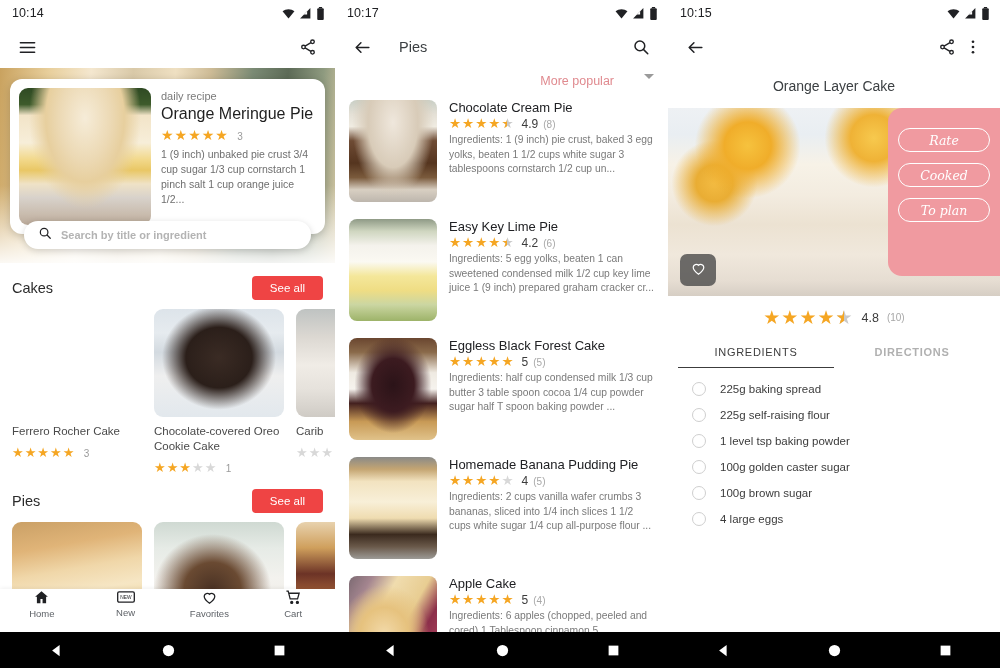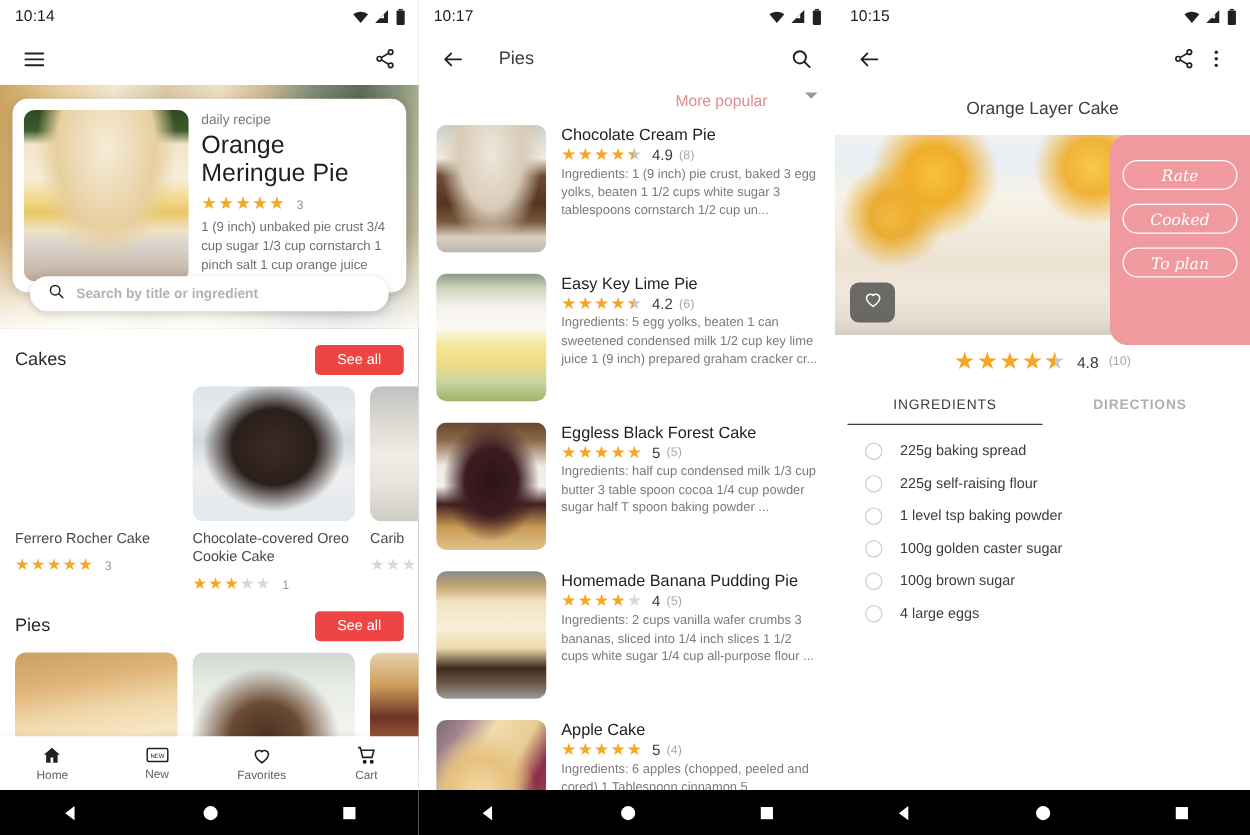--- a/index.html
+++ b/index.html
@@ -58,7 +58,7 @@
   }
   .hero-info { flex: 1; min-width: 0; padding-top: 2px; }
   .kicker { font-size: 11px; color: #7a7a7a; margin-bottom: 3px; }
-  .hero-title { font-size: 20px; color: #1f1f1f; margin-bottom: 3px; font-weight: 400; }
+  .hero-title { font-size: 16px; color: #1f1f1f; margin-bottom: 3px; font-weight: 400; }
   .hero-desc { font-size: 10.5px; line-height: 1.42; color: #6f6f6f; margin-top: 3px; }
 
   .stars { display: inline-flex; align-items: center; gap: 1px; }

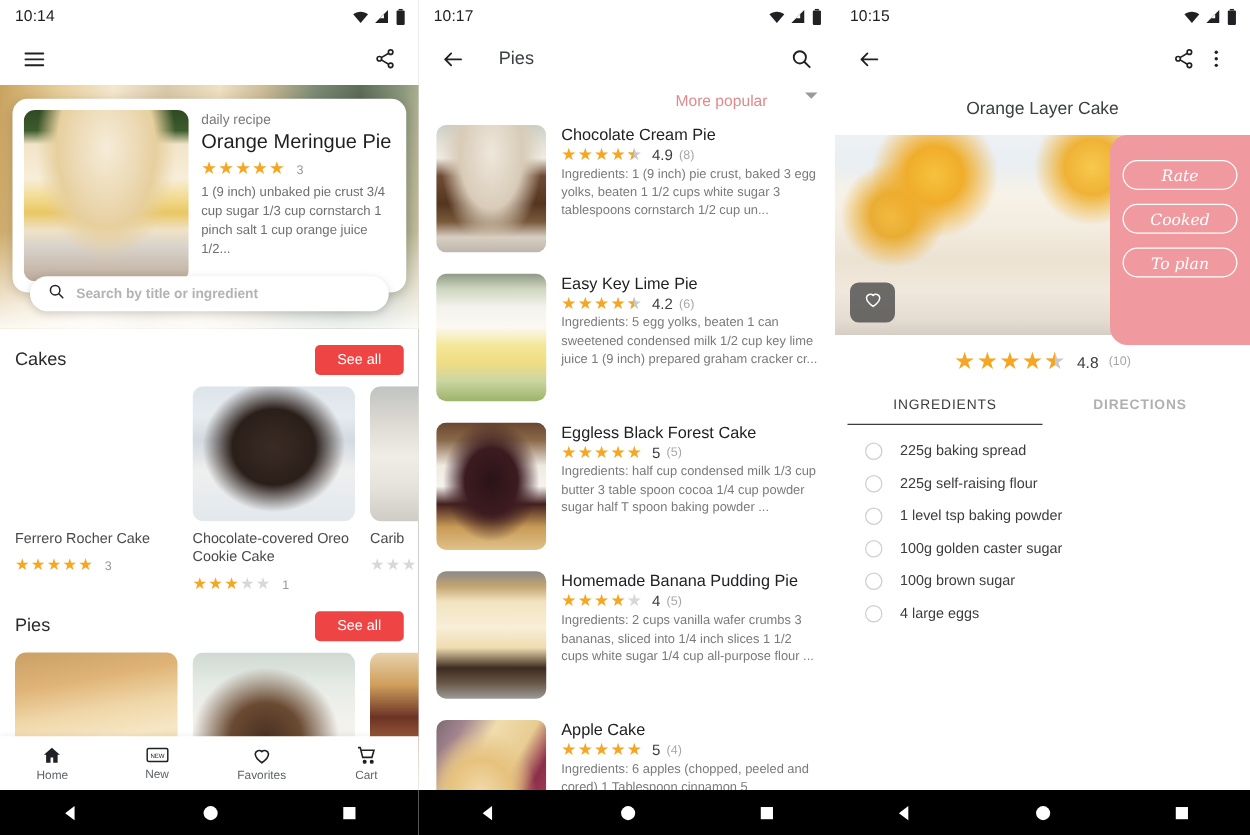--- a/index.html
+++ b/index.html
@@ -193,7 +193,7 @@
 
   
   .rtitle-center { text-align: center; font-size: 14px; color: #3c4043; padding: 10px 0 14px; }
-  .herowrap { position: relative; height: 160px; }
+  .herowrap { position: relative; height: 188px; }
   .bigimg {
     position: absolute; inset: 0;
     background:

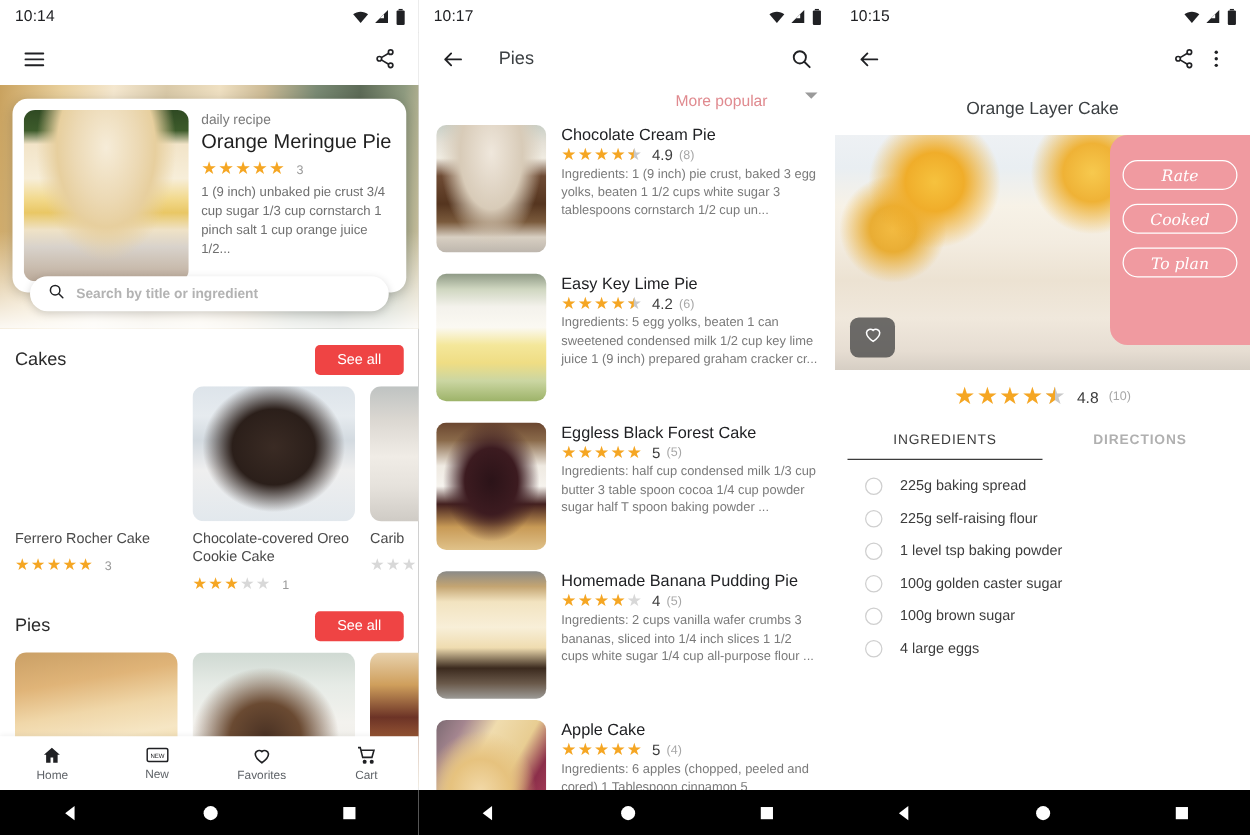--- a/index.html
+++ b/index.html
@@ -128,7 +128,7 @@
   
   .bottomnav {
     position: absolute; left: 0; right: 0; bottom: 36px; height: 43px;
-    background: #fff; display: flex; align-items: center;
+    background: #fff; display: flex; align-items: flex-start;
     box-shadow: 0 -1px 4px rgba(0,0,0,.06); z-index: 20;
   }
   .navitem {

